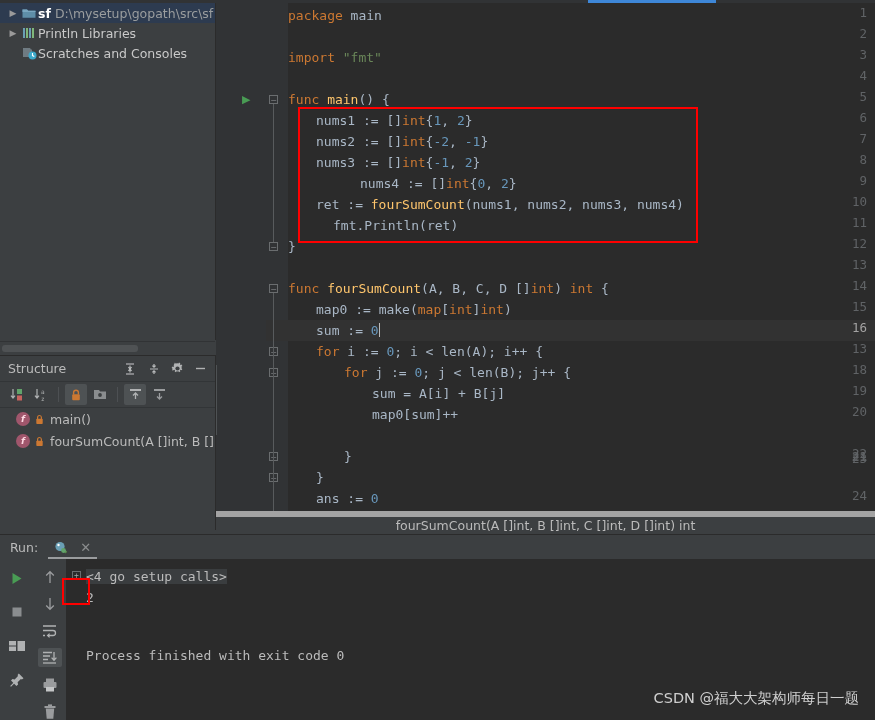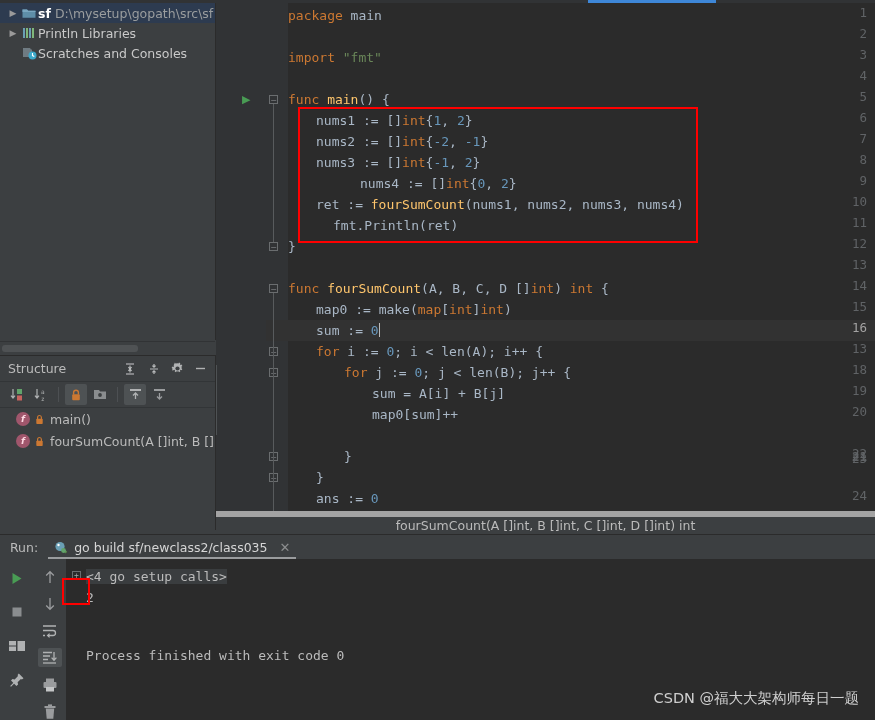--- a/index.html
+++ b/index.html
@@ -390,7 +390,6 @@
               <circle cx="9.5" cy="10.5" r="2.4" fill="#62a36b"></circle>
             </svg>
         </span>
-        <span>go build sf/newclass2/class035</span>
         <span class="close-x">✕</span>
         <span class="tab-underline"></span>
       </span>

